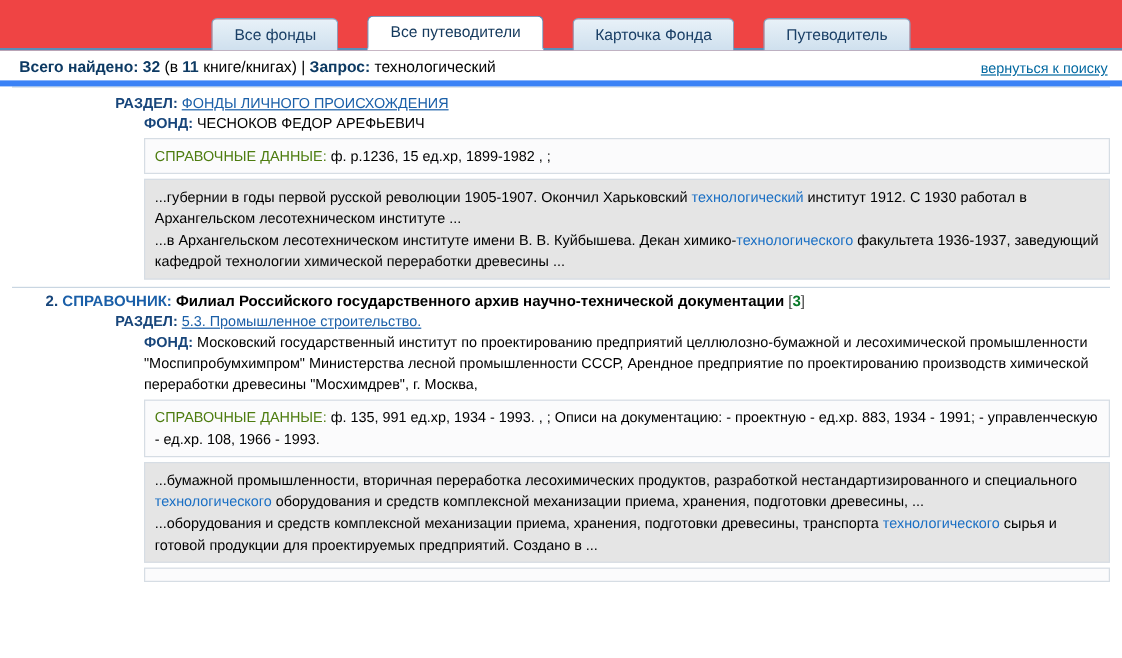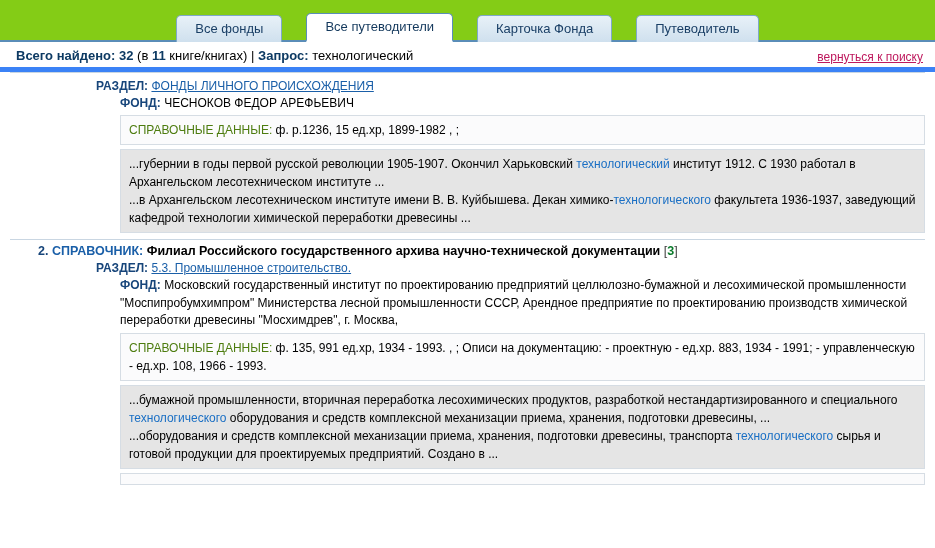--- a/index.html
+++ b/index.html
@@ -28,7 +28,7 @@
     align-items: flex-end;
     gap: 24px;
     border-bottom: 2px solid #5a8db8;
-    background: #84cc16;
+    background: #ef4444;
   }
   .tab {
     display: inline-block;

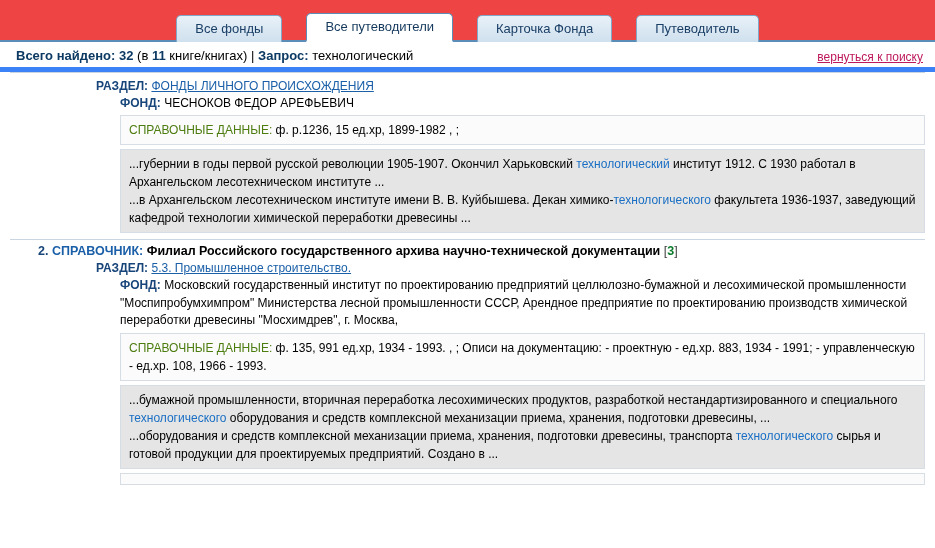--- a/index.html
+++ b/index.html
@@ -66,7 +66,7 @@
     right: 12px;
     top: 8px;
     font-size: 12px;
-    color: #be185d;
+    color: #0369a1;
     text-decoration: underline;
     cursor: pointer;
   }

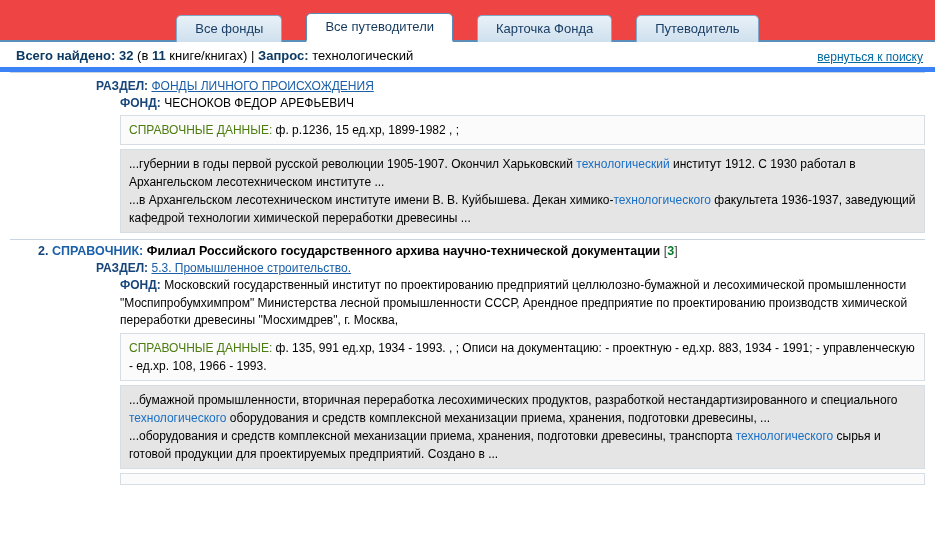--- a/index.html
+++ b/index.html
@@ -199,7 +199,7 @@
       <div class="res-head">
         <span class="num">2.</span>
         <span class="lbl">СПРАВОЧНИК:</span>
-        <span class="title">Филиал Российского государственного архива научно-технической документации</span>
+        <span class="title">Филиал Российского государственного архив научно-технической документации</span>
         <span class="brk">[</span><span class="cnt">3</span><span class="brk">]</span>
       </div>
       <div class="razdel">

